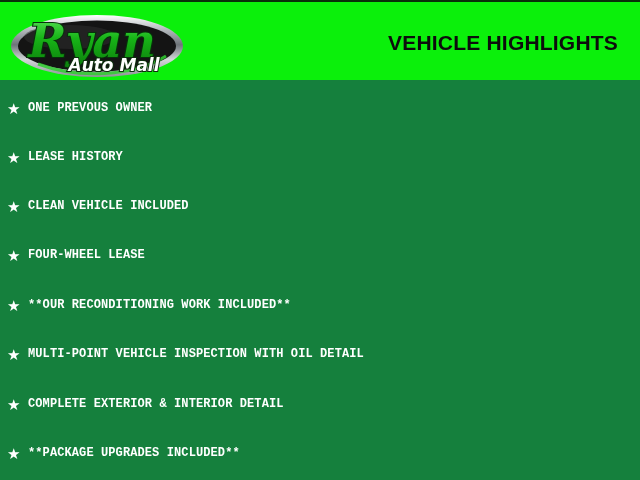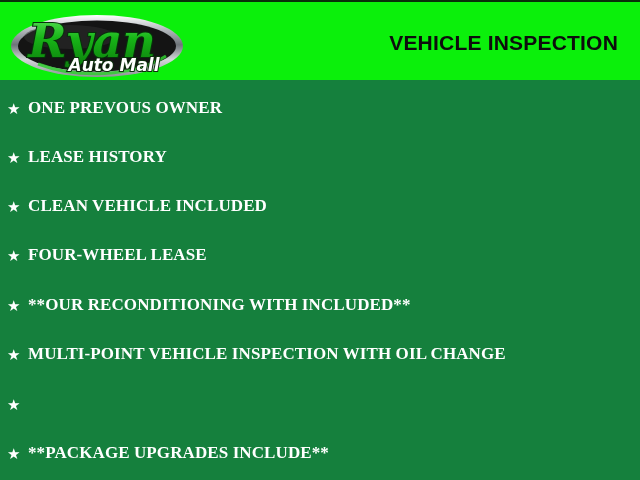--- a/index.html
+++ b/index.html
@@ -145,7 +145,7 @@
       </svg>
     </div>
 
-    <div id="header-title">VEHICLE INSPECTION</div>
+    <div id="header-title">VEHICLE HIGHLIGHTS</div>
   </div>
 
   <ul id="highlights-list">

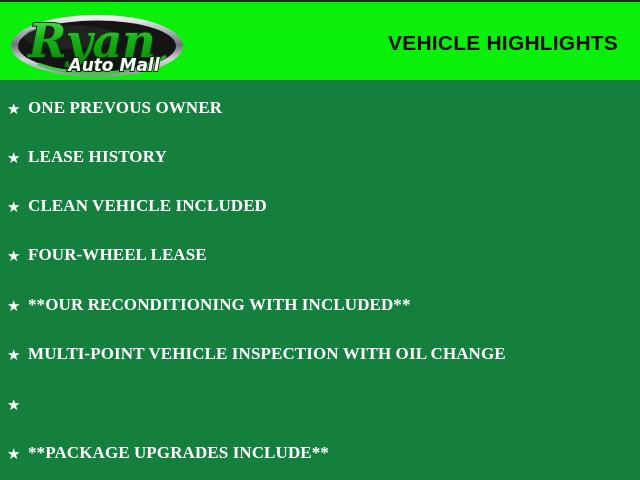--- a/index.html
+++ b/index.html
@@ -91,11 +91,11 @@
     flex: 0 0 auto;
   }
   .highlight-label {
-    font-size: 17px;
+    font-size: 12px;
     font-weight: bold;
     color: #ffffff;
     letter-spacing: 0.1px;
-    font-family: Liberation Serif, serif;
+    font-family: Liberation Mono, monospace;
   }
 
   .row0 { top: 16px; }

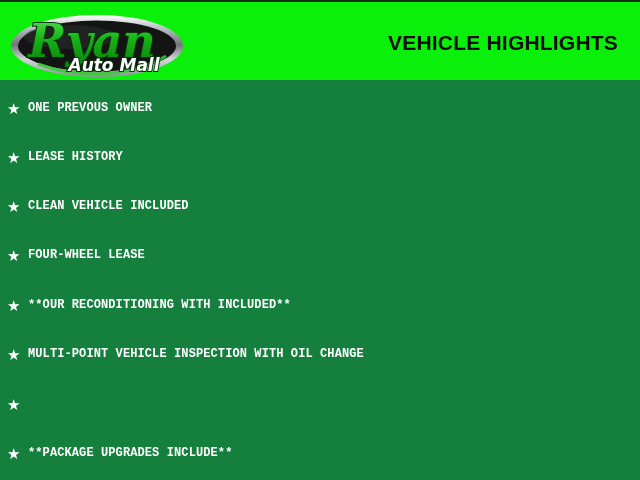--- a/index.html
+++ b/index.html
@@ -167,7 +167,7 @@
     </li>
     <li class="highlight-item row4">
       <span class="bullet-star">★</span>
-      <span class="highlight-label">**OUR RECONDITIONING WITH INCLUDED**</span>
+      <span class="highlight-label">**OUR RECONDITIONING WORK INCLUDED**</span>
     </li>
     <li class="highlight-item row5">
       <span class="bullet-star">★</span>

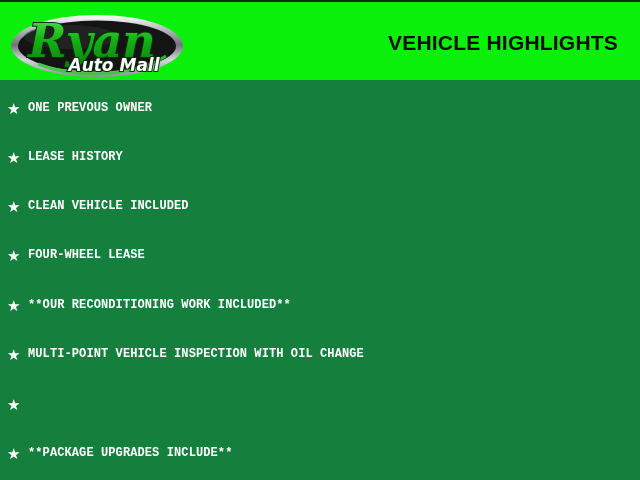--- a/index.html
+++ b/index.html
@@ -171,7 +171,7 @@
     </li>
     <li class="highlight-item row5">
       <span class="bullet-star">★</span>
-      <span class="highlight-label">MULTI-POINT VEHICLE INSPECTION WITH OIL CHANGE</span>
+      <span class="highlight-label">MULTI-POINT VEHICLE INSPECTION WITH OIL DETAIL</span>
     </li>
     <li class="highlight-item row6">
       <span class="bullet-star">★</span>

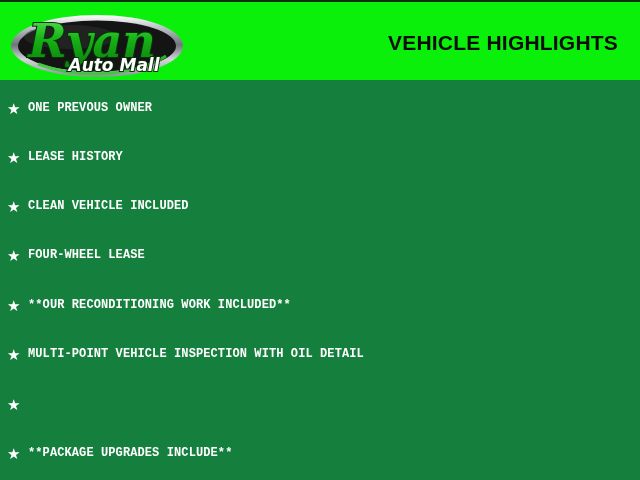--- a/index.html
+++ b/index.html
@@ -175,6 +175,7 @@
     </li>
     <li class="highlight-item row6">
       <span class="bullet-star">★</span>
+      <span class="highlight-label">COMPLETE EXTERIOR &amp; INTERIOR DETAIL</span>
     </li>
     <li class="highlight-item row7">
       <span class="bullet-star">★</span>

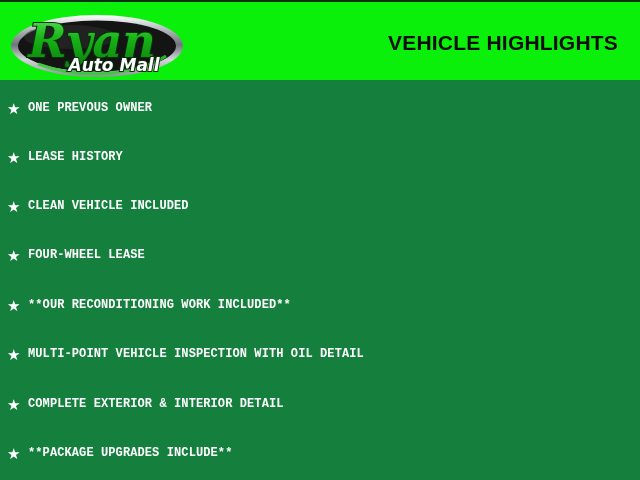--- a/index.html
+++ b/index.html
@@ -179,7 +179,7 @@
     </li>
     <li class="highlight-item row7">
       <span class="bullet-star">★</span>
-      <span class="highlight-label">**PACKAGE UPGRADES INCLUDE**</span>
+      <span class="highlight-label">**PACKAGE UPGRADES INCLUDED**</span>
     </li>
   </ul>
 

